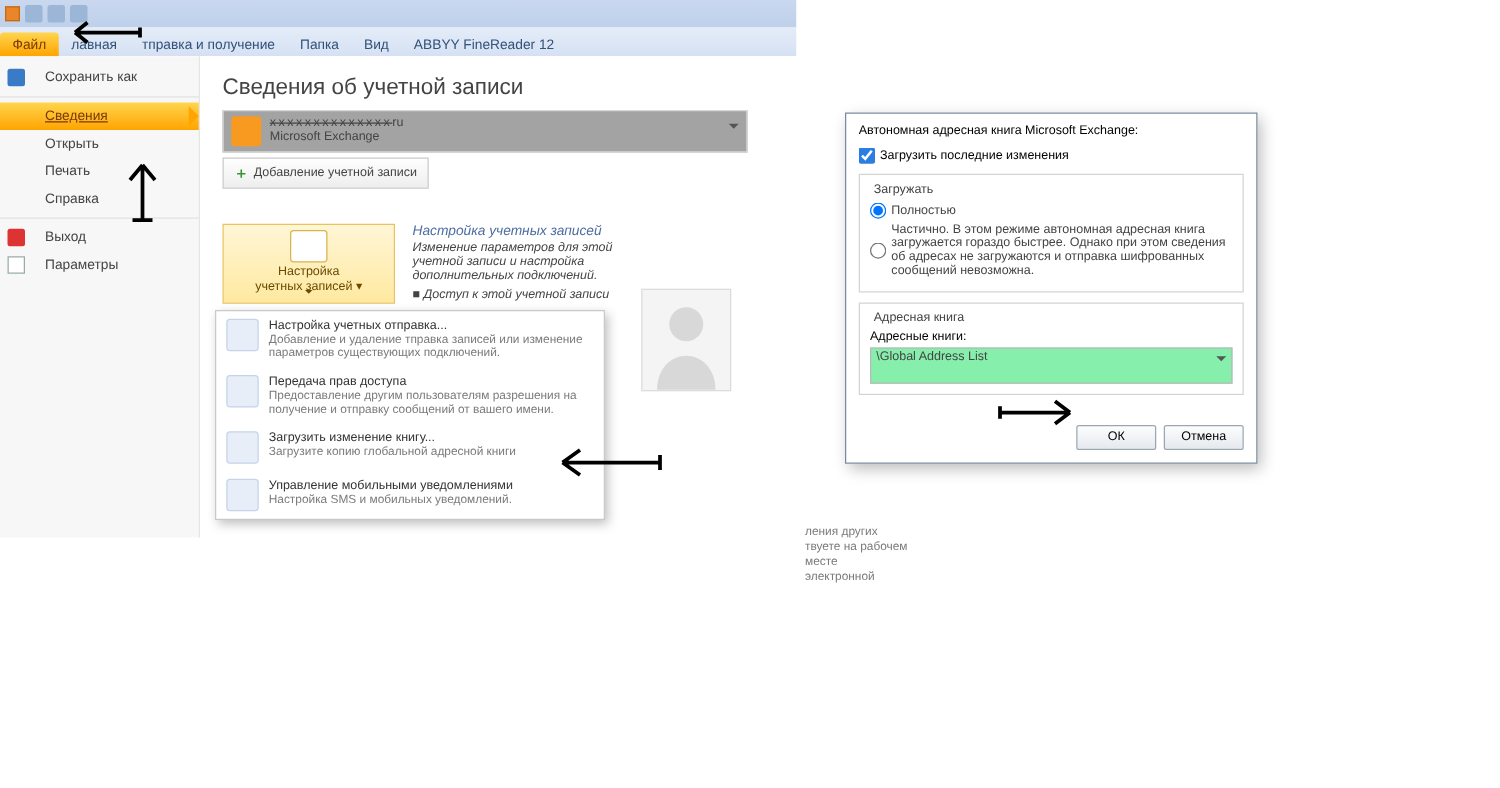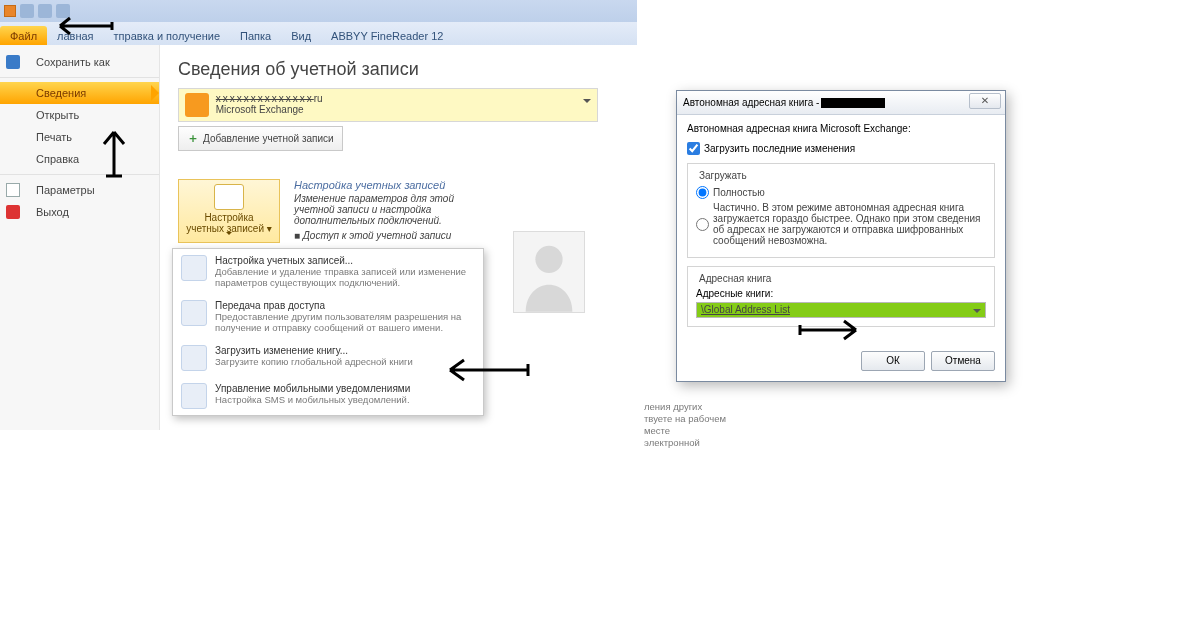--- a/index.html
+++ b/index.html
@@ -18,7 +18,7 @@
   .backstage { display:flex; height:calc(100% - 45px); background:#fff; }
   .backstage-nav { width:160px; background:#f7f7f7; border-right:1px solid #e5e5e5; padding-top:6px; font-size:11px; color:#444; }
   .nav-item { padding:5px 10px 5px 36px; position:relative; cursor:default; }
-  .nav-item.selected { background:linear-gradient(#ffd54e,#ffa400); color:#7a3a00; font-weight:400; }
+  .nav-item.selected { background:linear-gradient(#ffd54e,#ffa400); color:#7a3a00; font-weight:400;text-decoration:underline; }
   .nav-item.selected::after { content:""; position:absolute; right:-8px; top:50%; margin-top:-8px; border:8px solid transparent; border-left-color:#ffa400; }
   .nav-sep { height:1px; background:#e2e2e2; margin:4px 0; }
   .nav-item .nicon { position:absolute; left:6px; top:4px; width:14px; height:14px; }

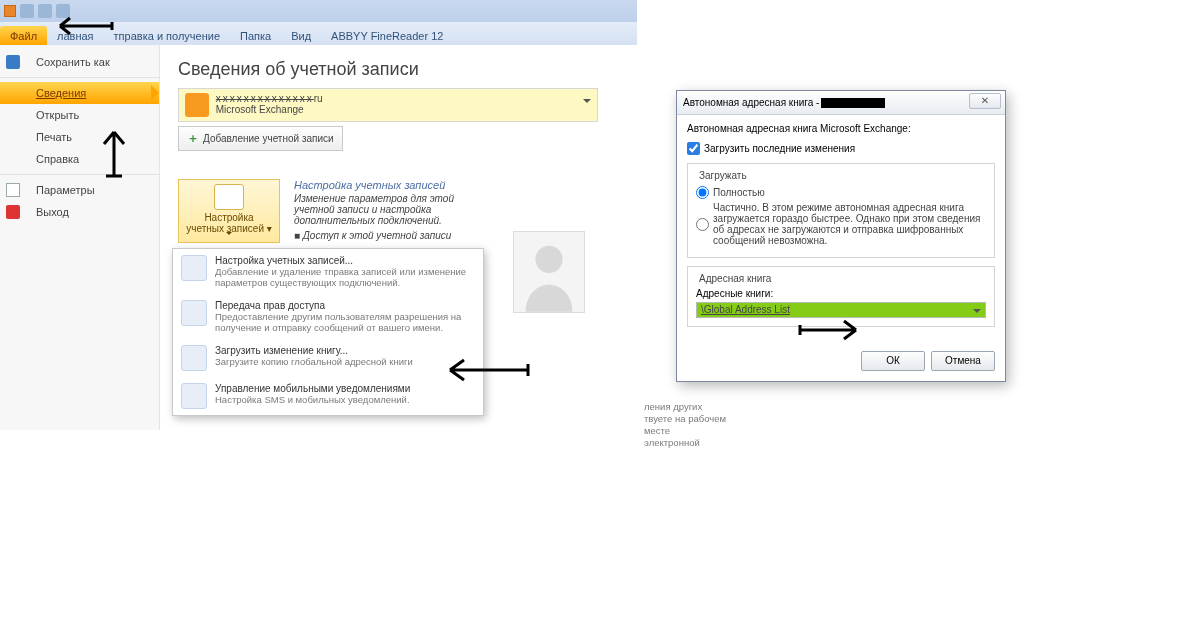--- a/index.html
+++ b/index.html
@@ -28,7 +28,7 @@
 
   .backstage-body { flex:1; padding:14px 18px; position:relative; }
   .page-title { font-size:18px; color:#444; margin:0 0 8px; font-weight:400; }
-  .account-box { border:1px solid #d7d7d7; background:#fef9c3; padding:4px 6px; width:420px; font-size:10px; color:#444; position:relative; }
+  .account-box { border:1px solid #d7d7d7; background:#a3a3a3; padding:4px 6px; width:420px; font-size:10px; color:#444; position:relative; }
   .acc-icon { width:24px; height:24px; background:#f79a1f; display:inline-block; vertical-align:top; border-radius:3px; margin-right:4px; }
   .acc-text { display:inline-block; vertical-align:top; }
   .acc-email { text-decoration:line-through; letter-spacing:2px; }

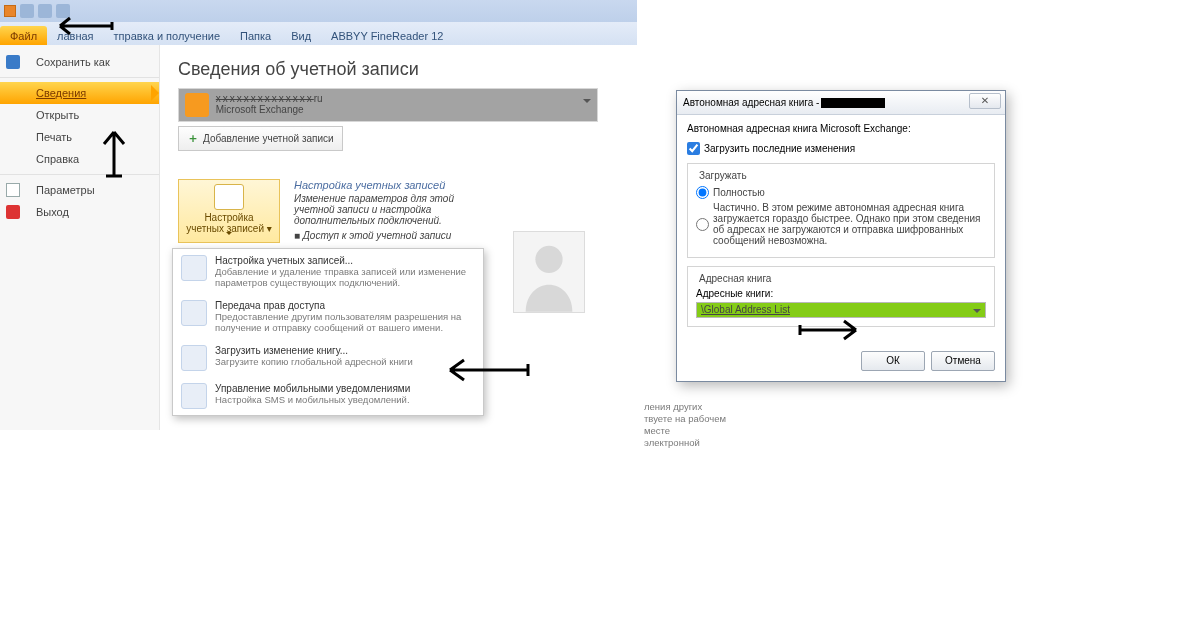--- a/index.html
+++ b/index.html
@@ -191,11 +191,6 @@
 </div>
 
 <div class="dialog">
-  <div class="dlg-title">
-    <span>Автономная адресная книга -</span>
-    <span class="scribble"></span>
-    <span class="xbtn">✕</span>
-  </div>
   <div class="dlg-body">
     <div class="dlg-row">Автономная адресная книга Microsoft Exchange:</div>
     <div class="dlg-row chk">

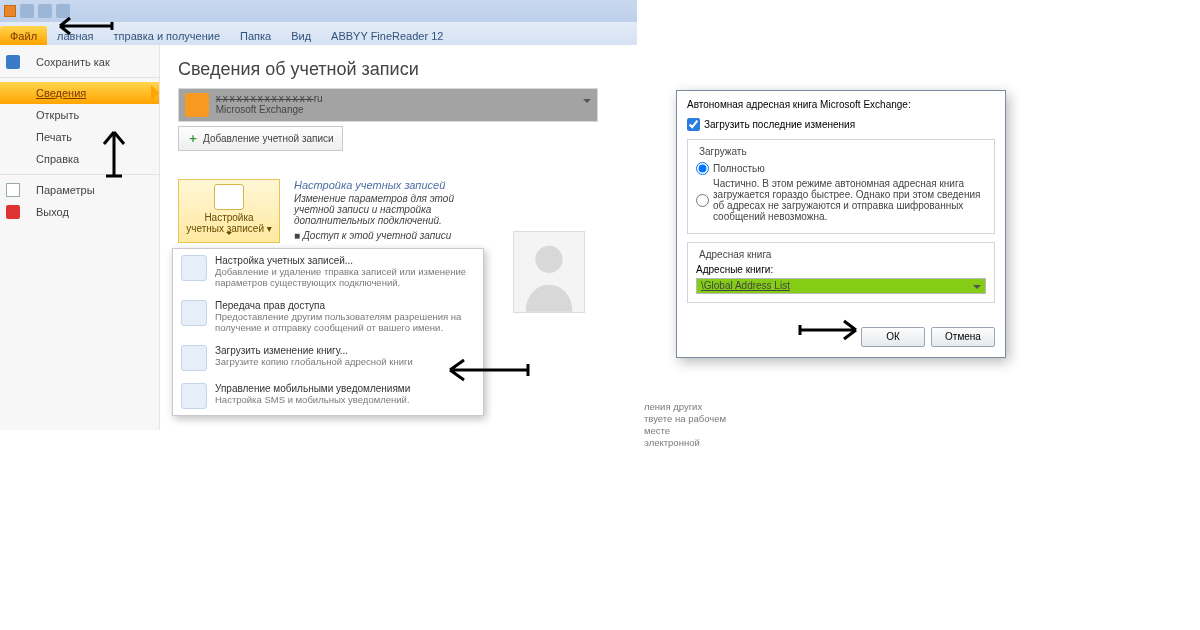--- a/index.html
+++ b/index.html
@@ -105,8 +105,8 @@
       <div class="nav-item">Печать</div>
       <div class="nav-item">Справка</div>
       <div class="nav-sep"></div>
+      <div class="nav-item"><span class="nicon exit"></span><span>Выход</span></div>
       <div class="nav-item"><span class="nicon params"></span><span>Параметры</span></div>
-      <div class="nav-item"><span class="nicon exit"></span><span>Выход</span></div>
     </div>
 
     <div class="backstage-body">

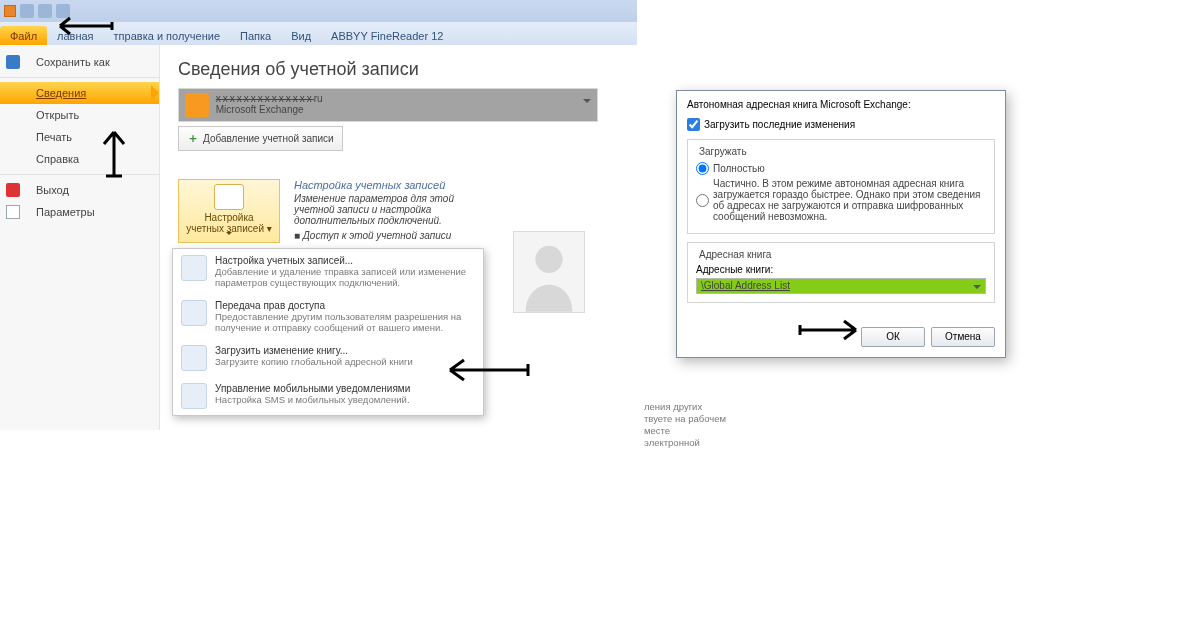--- a/index.html
+++ b/index.html
@@ -38,7 +38,7 @@
   .add-account-btn span.lbl { color:#444; }
 
   .section-row { display:flex; margin-top:28px; gap:14px; }
-  .big-btn { width:102px; height:64px; border:1px solid #e9c35a; background:linear-gradient(#fff6d6,#ffe9a0); text-align:center; font-size:10px; color:#6a4b00; padding-top:4px; position:relative; cursor:default; }
+  .big-btn { width:138px; height:64px; border:1px solid #e9c35a; background:linear-gradient(#fff6d6,#ffe9a0); text-align:center; font-size:10px; color:#6a4b00; padding-top:4px; position:relative; cursor:default; }
   .big-btn .bicon { width:30px; height:26px; background:#fff; border:1px solid #d8b44a; margin:0 auto 2px; border-radius:3px; }
   .big-btn .dd { position:absolute; bottom:4px; left:50%; margin-left:-3px; border:3px solid transparent; border-top-color:#6a4b00; }
   .section-text { font-size:10px; color:#444;font-style:italic; }

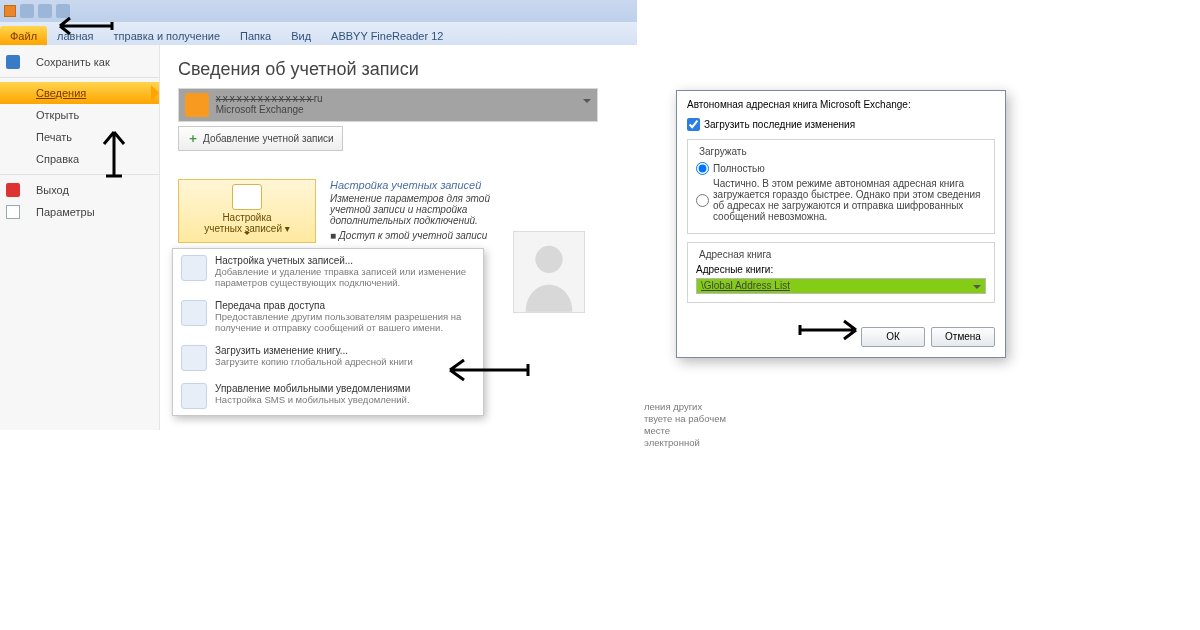--- a/index.html
+++ b/index.html
@@ -162,7 +162,7 @@
     <div class="dd-item">
       <div class="dicon"></div>
       <div class="dtext">
-          <div class="dtitle">Настройка учетных записей...</div>
+          <div class="dtitle">Настройка учетных отправка...</div>
           <div class="dsub">Добавление и удаление тправка записей или изменение параметров существующих подключений.</div>
         </div>
     </div>

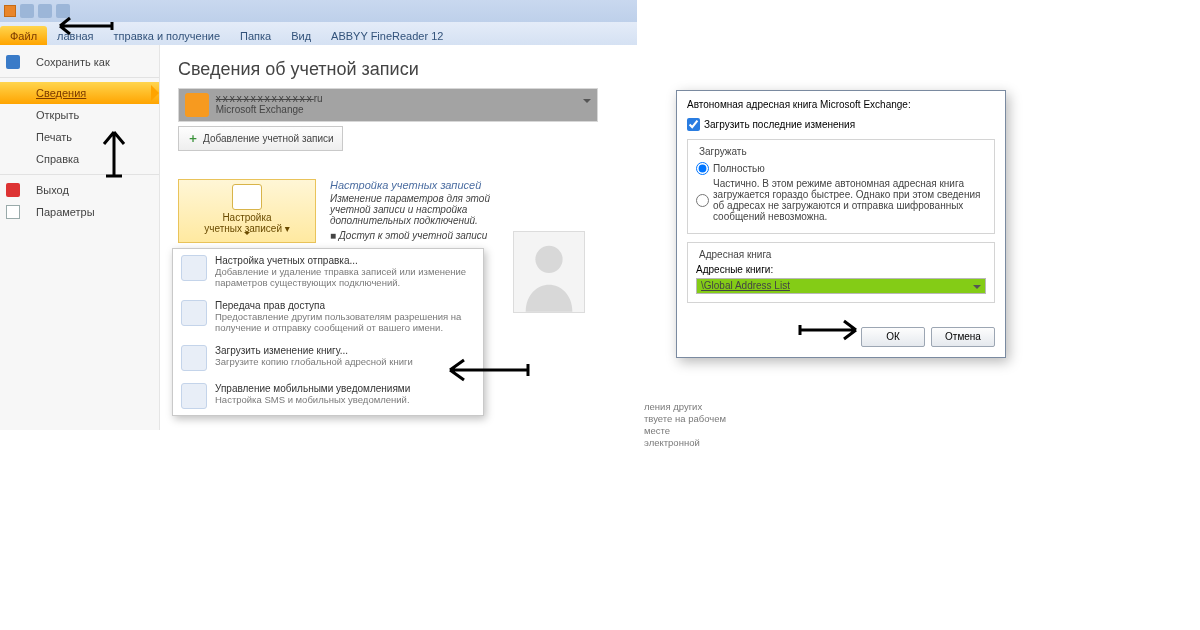--- a/index.html
+++ b/index.html
@@ -69,7 +69,7 @@
   .radio-row { display:flex; align-items:center; gap:4px; margin-bottom:3px; }
   .radio-row input { margin:1px 0 0; }
   .radio-row label { flex:1; color:#444; }
-  .combo { width:100%; height:16px; border:1px solid #b9b9b9; background:#84cc16; padding:1px 4px; font-size:10px; color:#444; position:relative;text-decoration:underline; }
+  .combo { width:100%; height:29px; border:1px solid #b9b9b9; background:#86efac; padding:1px 4px; font-size:10px; color:#444; position:relative; }
   .combo .caret { position:absolute; right:4px; top:6px; border:4px solid transparent; border-top-color:#555; }
   .dlg-buttons { display:flex; justify-content:flex-end; gap:6px; padding:6px 10px 10px; }
   .dlg-btn { width:64px; height:20px; border:1px solid #9ca6b3; background:linear-gradient(#fdfdfd,#e5e9ee); font-size:10px; text-align:center; line-height:18px; cursor:default; border-radius:2px; }

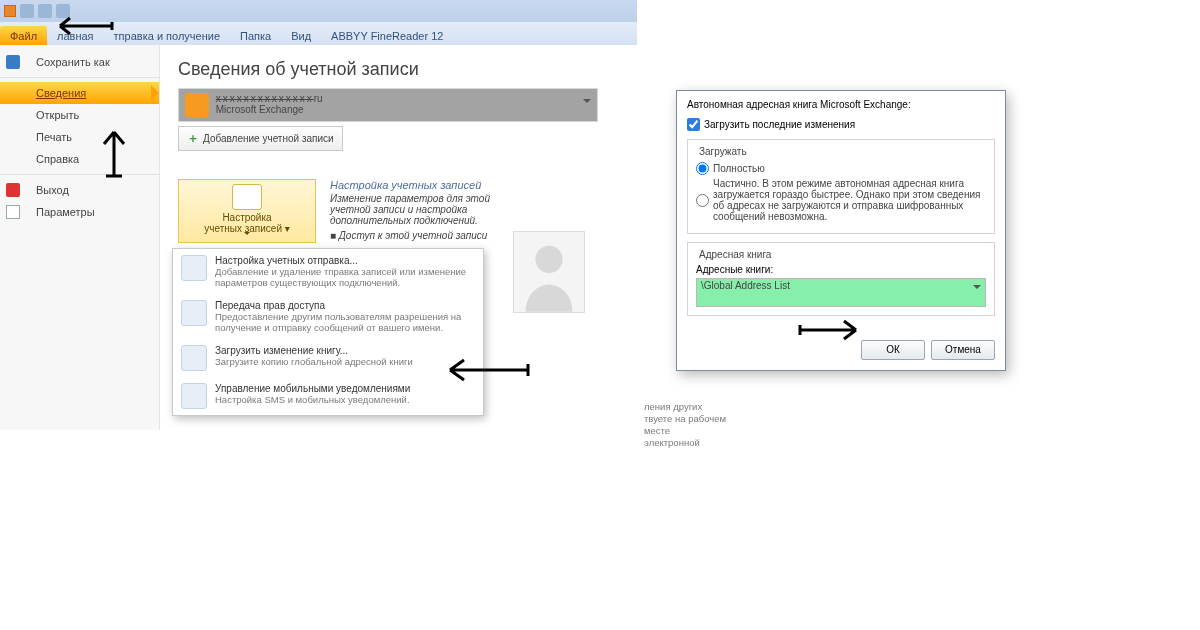--- a/index.html
+++ b/index.html
@@ -52,7 +52,7 @@
   .dd-item .dtext .dtitle { color:#333; }
   .dd-item .dtext .dsub { color:#7a7a7a; font-size:9.5px; }
   
-  .behind-text { position:absolute; left:484px; top:356px; width:150px; font-size:9.5px; color:#7a7a7a; line-height:1.25; }
+  .behind-text { position:absolute; left:484px; top:375px; width:150px; font-size:9.5px; color:#7a7a7a; line-height:1.25; }
 
   
   .dialog { position:absolute; left:676px; top:90px; width:330px; background:#fff; border:1px solid #7a8aa0; box-shadow:3px 4px 12px rgba(0,0,0,.28); font-size:10px; }

